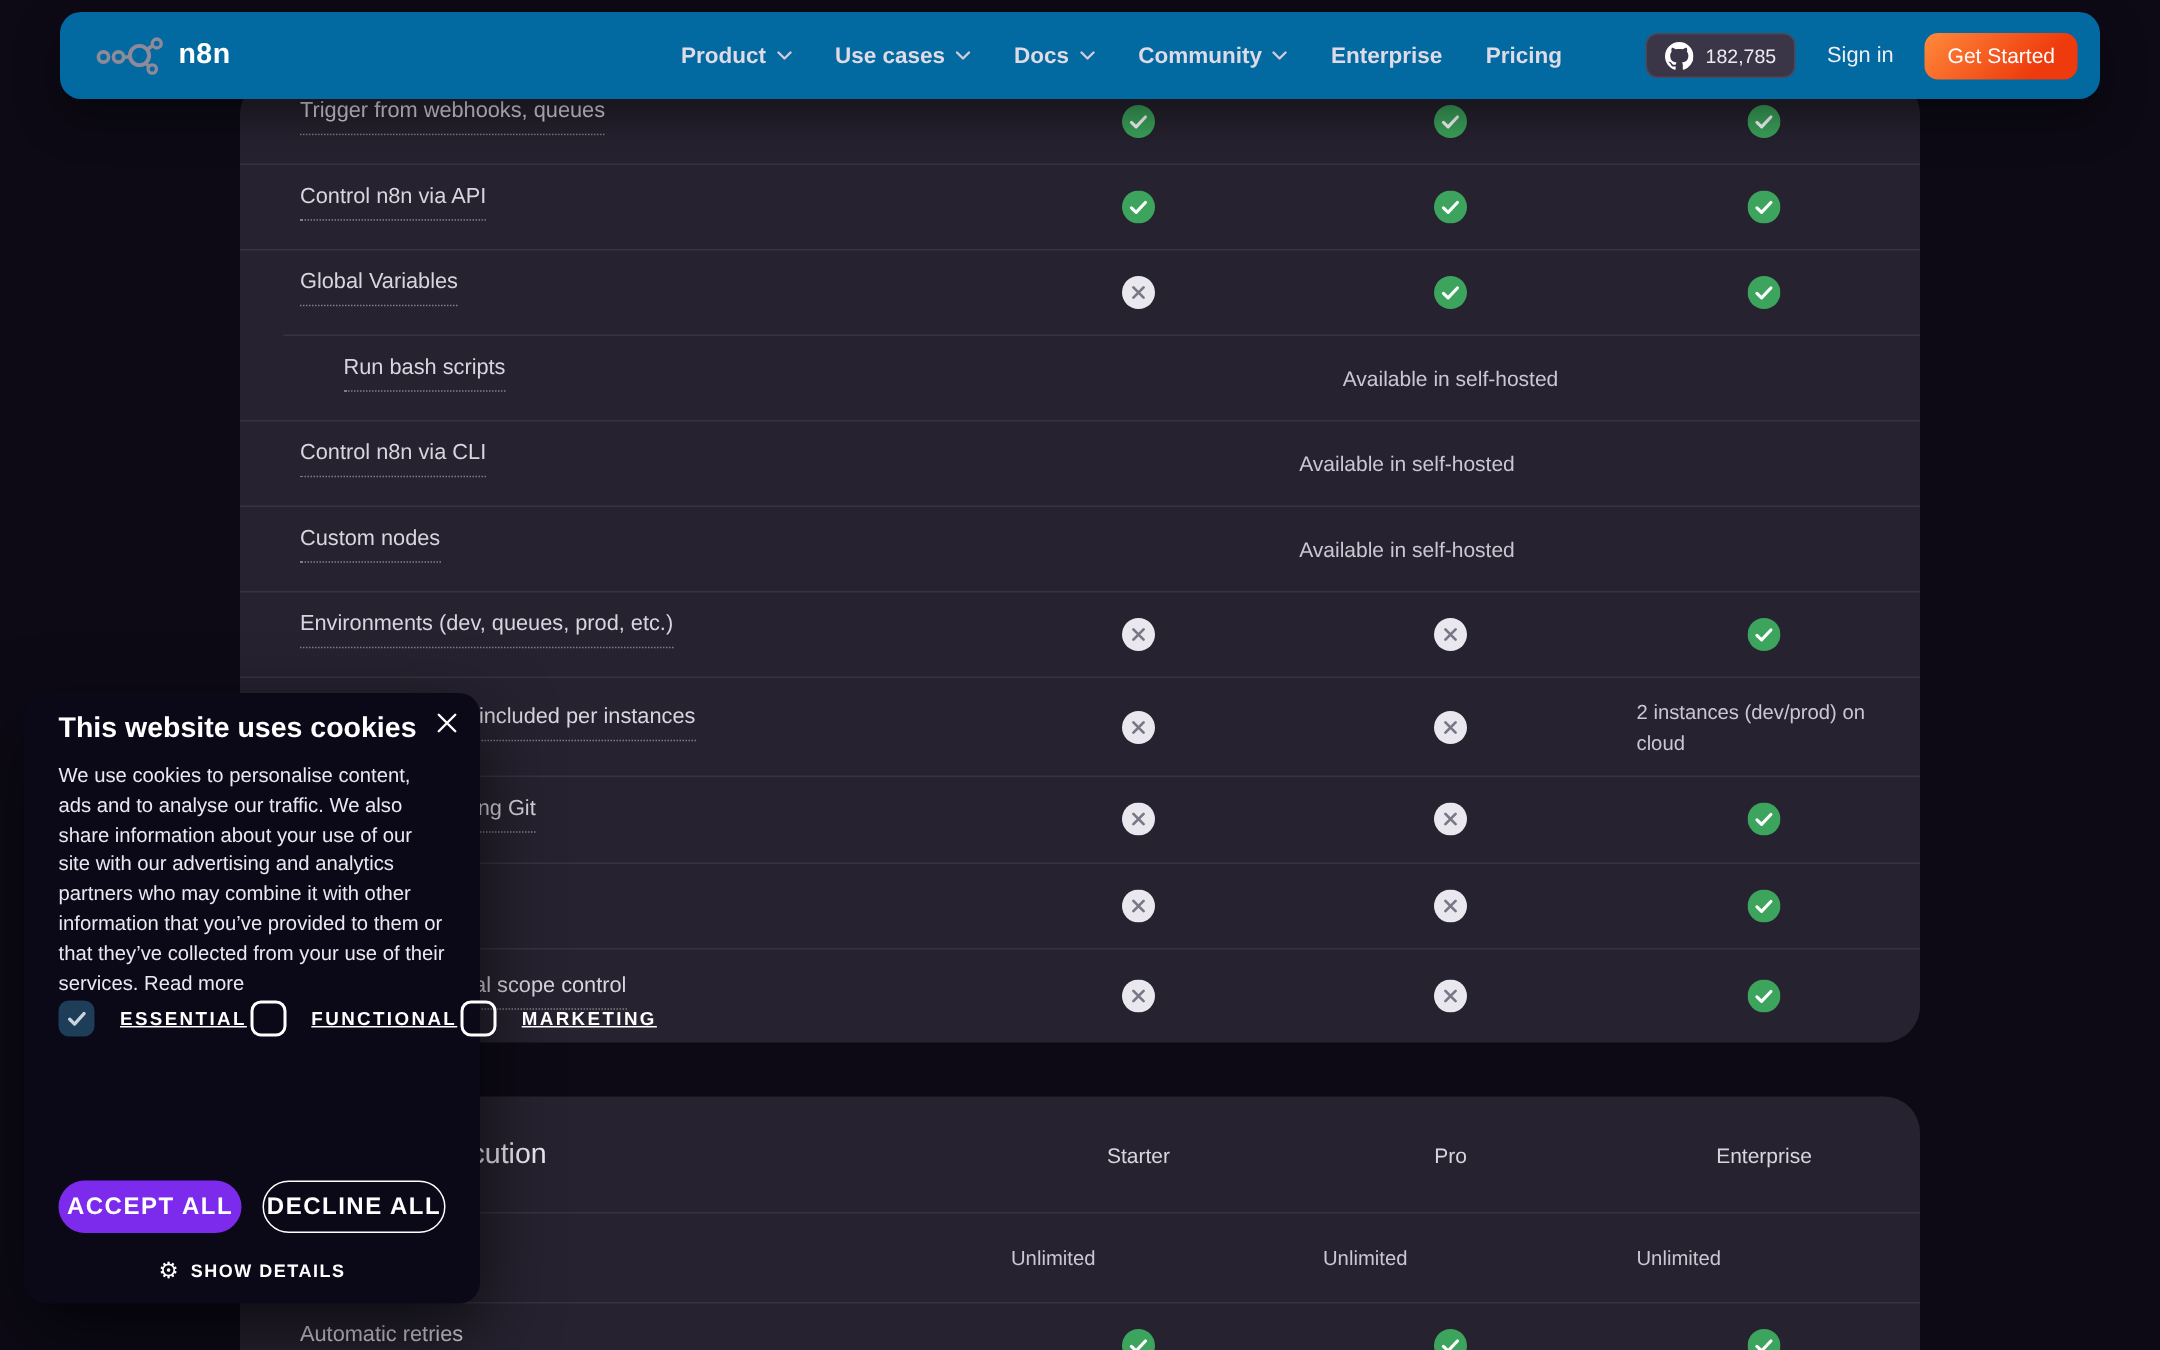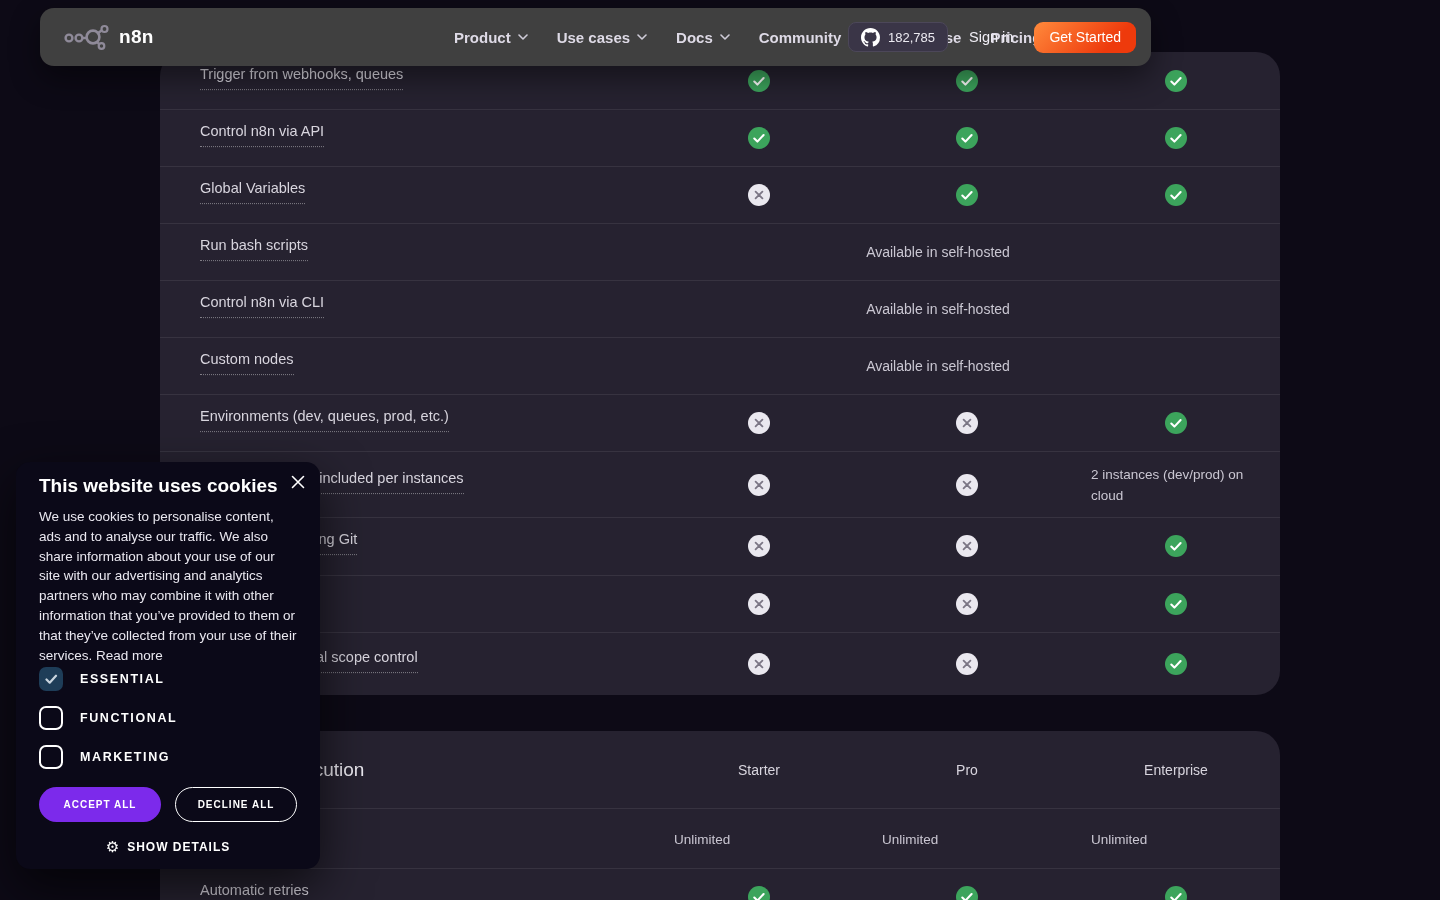--- a/index.html
+++ b/index.html
@@ -32,8 +32,8 @@
     font-size:14px; color:#d8d5de; }
 
   
-  #navbar { position:absolute; left:40px; top:8px; width:1111px; height:58px;
-    background:#404040; border-radius:14px; z-index:40;
+  #navbar { position:absolute; left:40px; top:8px; width:1360px; height:58px;
+    background:#0369a1; border-radius:14px; z-index:40;
     box-shadow:0 12px 30px rgba(0,0,0,0.45); display:flex; align-items:center; }
   #brand { position:absolute; left:24px; display:flex; align-items:center; gap:9px; }
   #brand-text { font-size:19px; font-weight:700; color:#ffffff; letter-spacing:0.3px; }

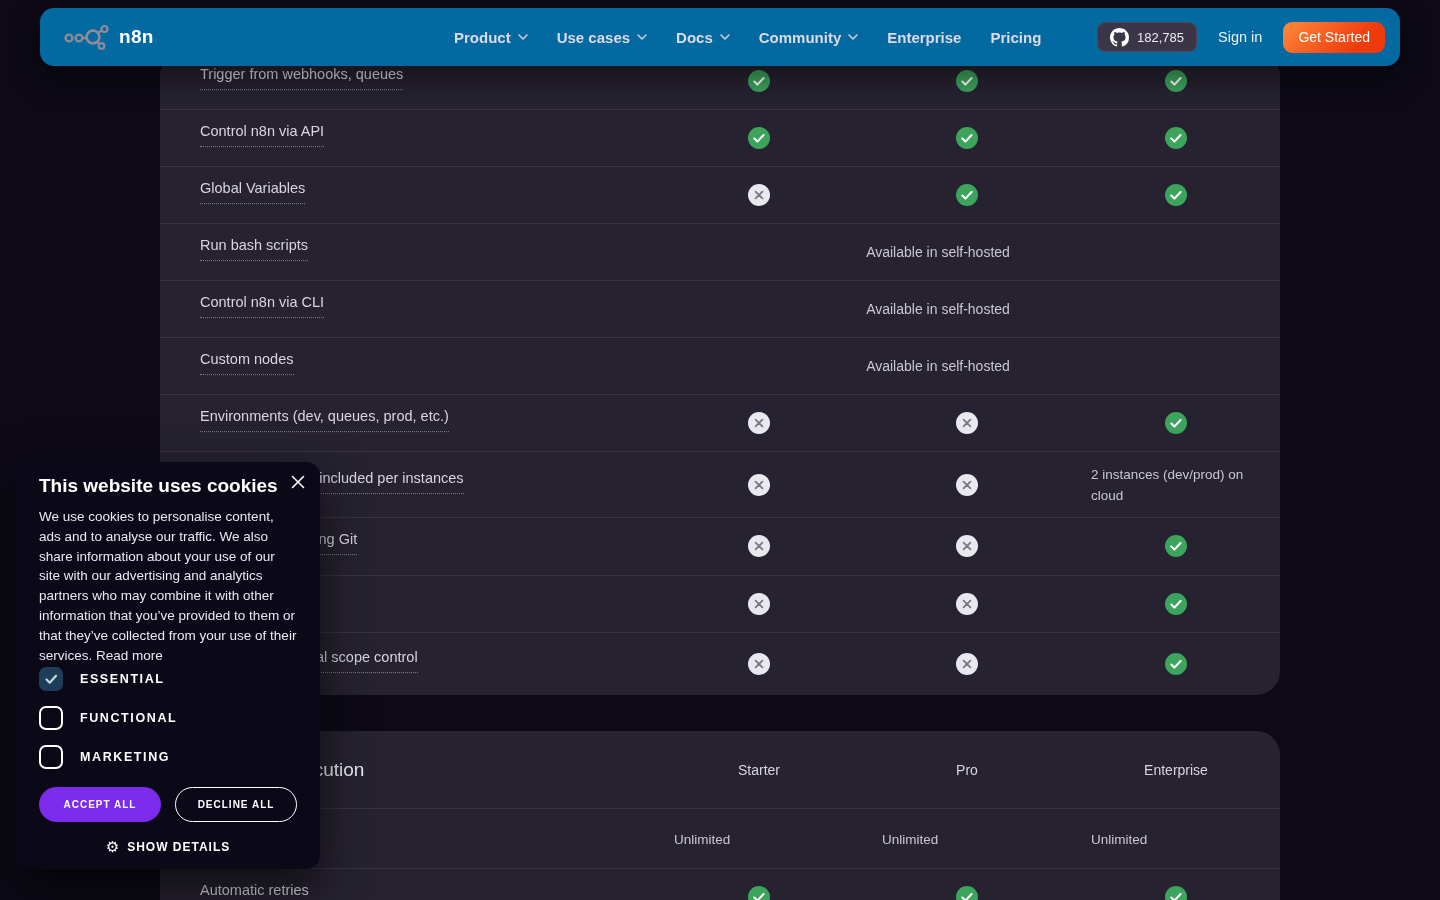--- a/index.html
+++ b/index.html
@@ -149,7 +149,7 @@
           </svg>
         </span>
       </div>
-      <div class="trow" style="height: 57px;">
+      <div class="trow" style="height: 57px; margin-left: 29px;">
         <span class="feature-label">Run bash scripts</span>
         <span class="span-text">Available in self-hosted</span>
       </div>

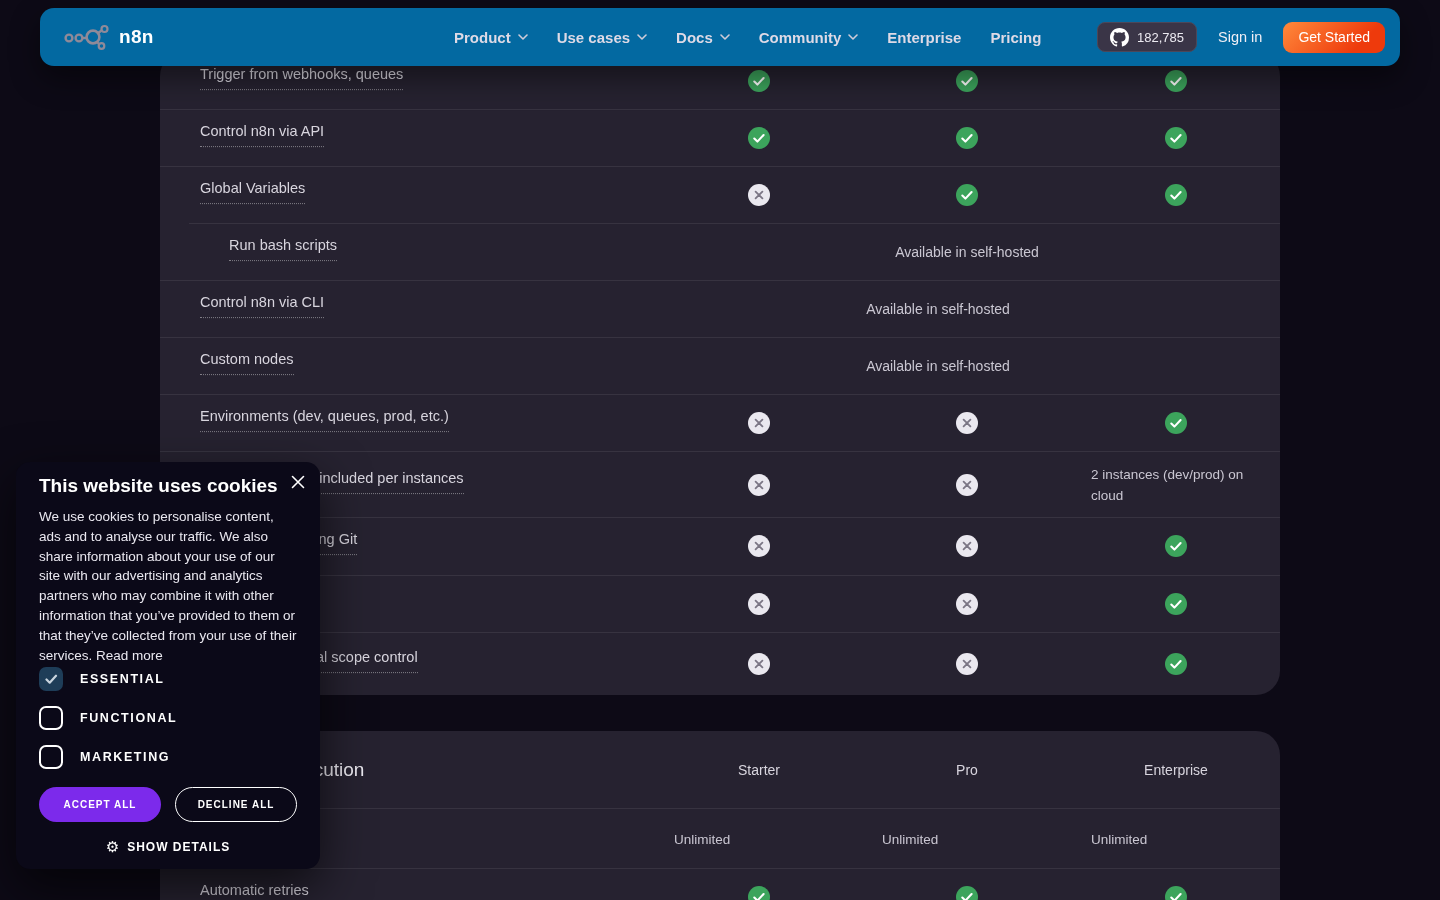--- a/index.html
+++ b/index.html
@@ -62,7 +62,7 @@
     line-height:19.8px; color:#eae8f0; }
   #read-more { cursor:pointer; }
   #cookie-options { position:absolute; left:23px; top:205px; display:flex;
-    flex-direction:column; gap:15px; }
+    flex-direction:row; gap:2px;text-decoration:underline; }
   .cookie-option { display:flex; align-items:center; gap:17px; height:24px; cursor:pointer; }
   .checkbox { width:24px; height:24px; border-radius:7px; display:flex; align-items:center;
     justify-content:center; }

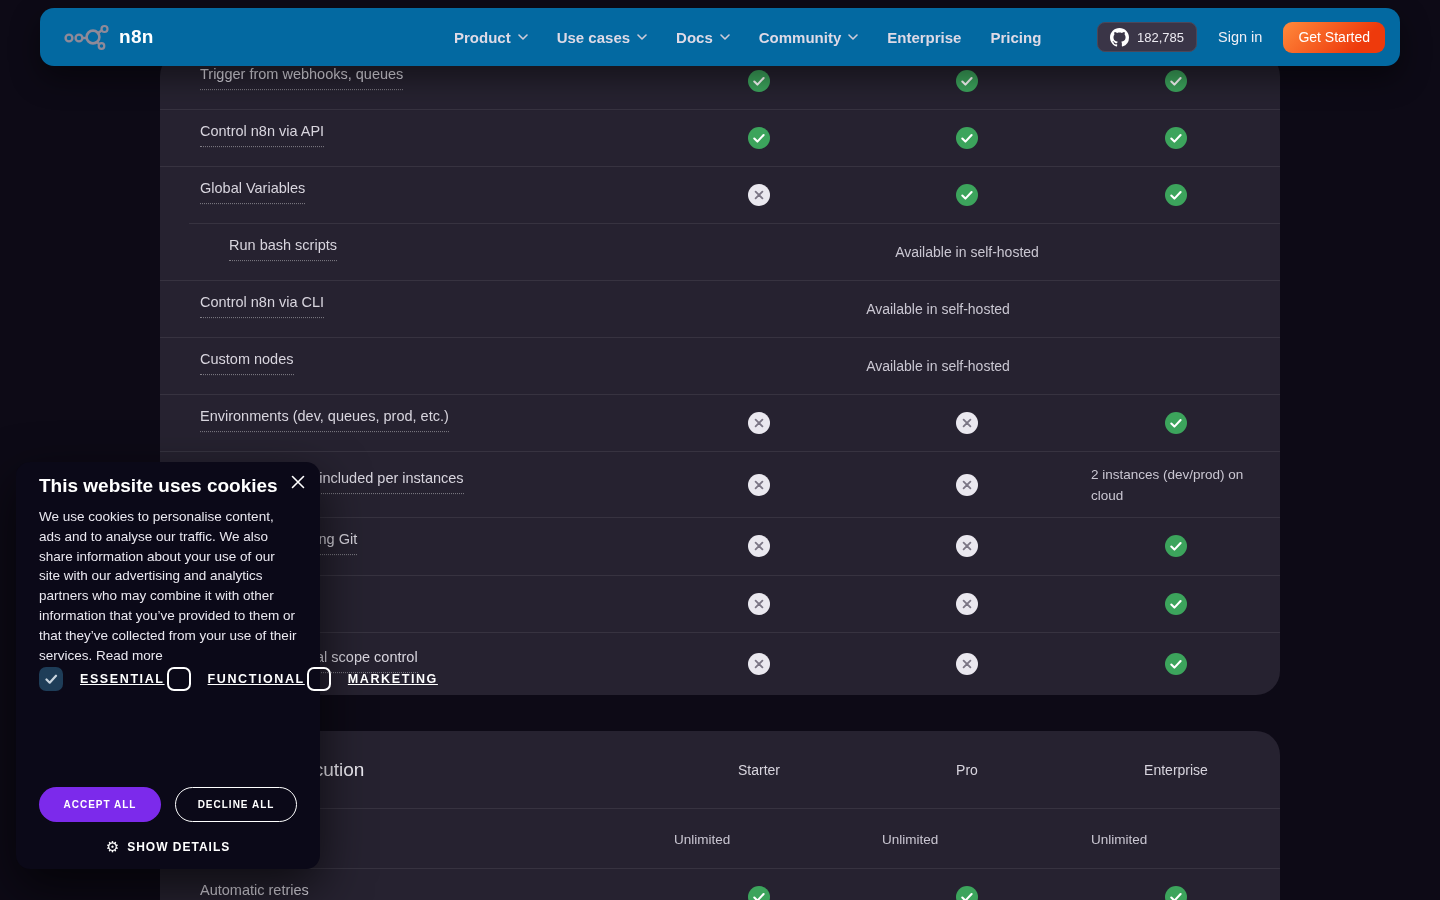--- a/index.html
+++ b/index.html
@@ -70,7 +70,7 @@
   .checkbox.checked { background:#1e3d58; }
   .option-label { font-size:12.5px; font-weight:700; letter-spacing:1.6px; color:#ffffff; }
   #cookie-buttons { position:absolute; left:23px; top:325px; display:flex; gap:14px; }
-  .pill-btn { height:35px; border-radius:18px; font-size:10px; font-weight:700;
+  .pill-btn { height:35px; border-radius:18px; font-size:16px; font-weight:700;
     letter-spacing:1px; width:122px; cursor:pointer;
     font-family:"Liberation Sans", sans-serif; }
   #accept-all { background:#7c2aeb; border:none; color:#ffffff; }

